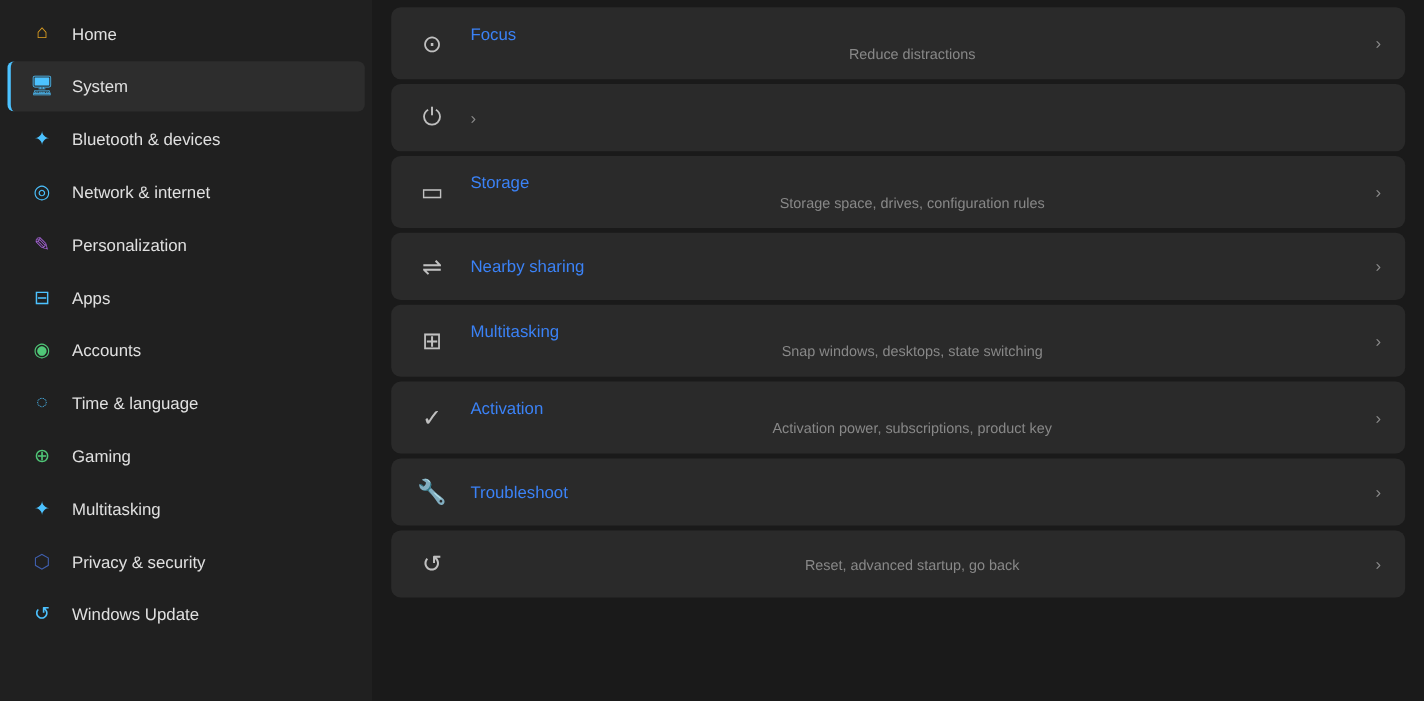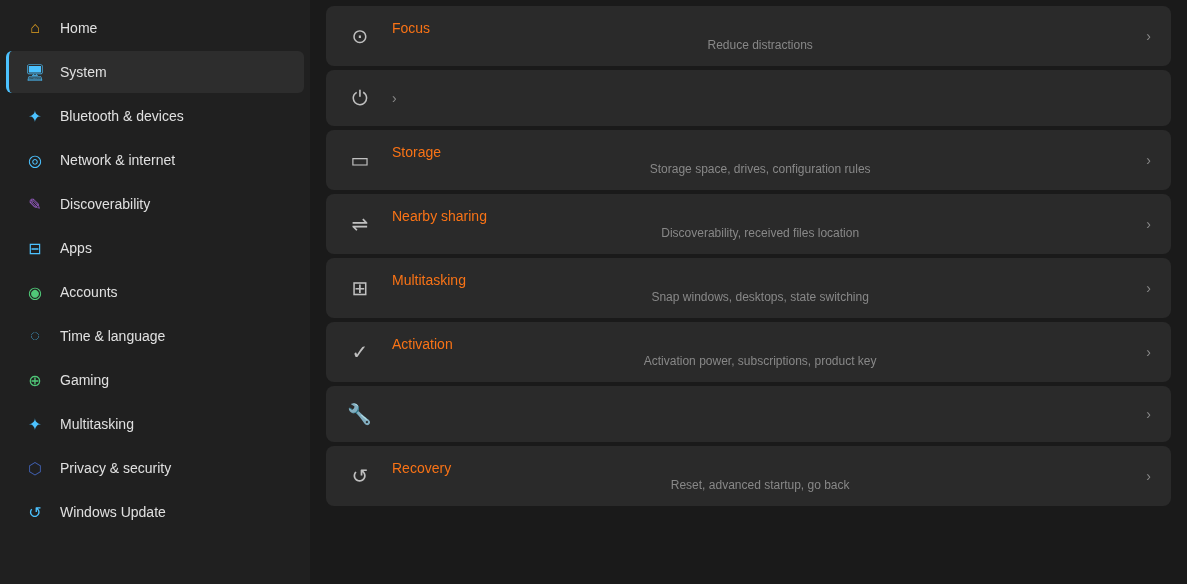--- a/index.html
+++ b/index.html
@@ -102,7 +102,7 @@
     }
     .settings-item-title {
       font-size: 14px;
-      color: #f97316;
+      color: #3b82f6;
       font-weight: 400;
     }
     .settings-item-sub {

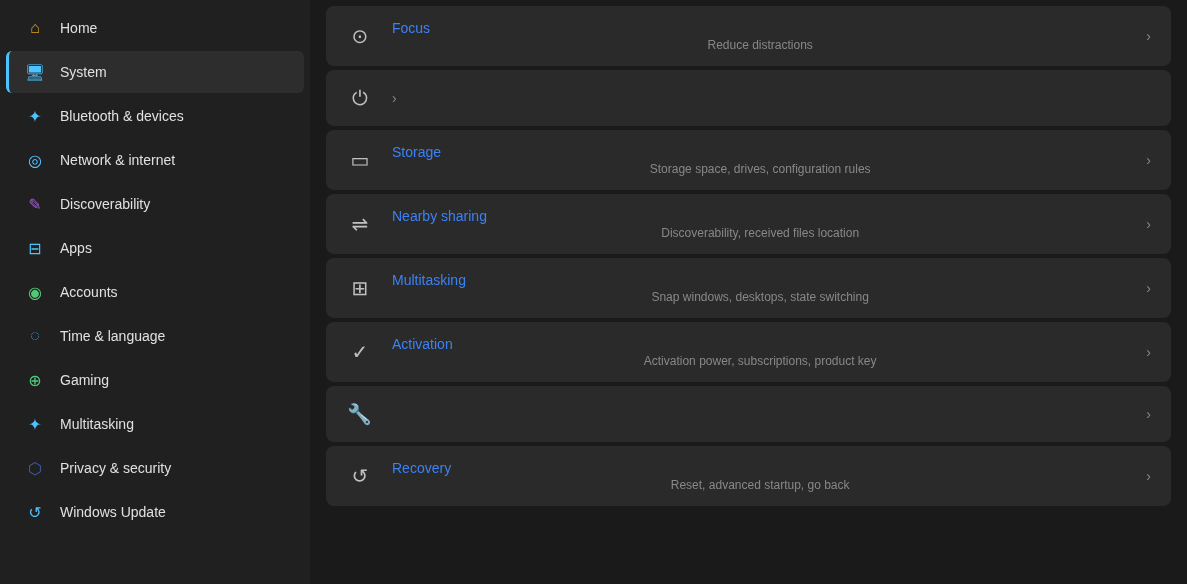--- a/index.html
+++ b/index.html
@@ -150,7 +150,7 @@
     </div>
     <div class="sidebar-item">
       <span class="sidebar-icon icon-personalization">✎</span>
-      <span>Discoverability</span>
+      <span>Personalization</span>
     </div>
     <div class="sidebar-item">
       <span class="sidebar-icon icon-apps">⊟</span>

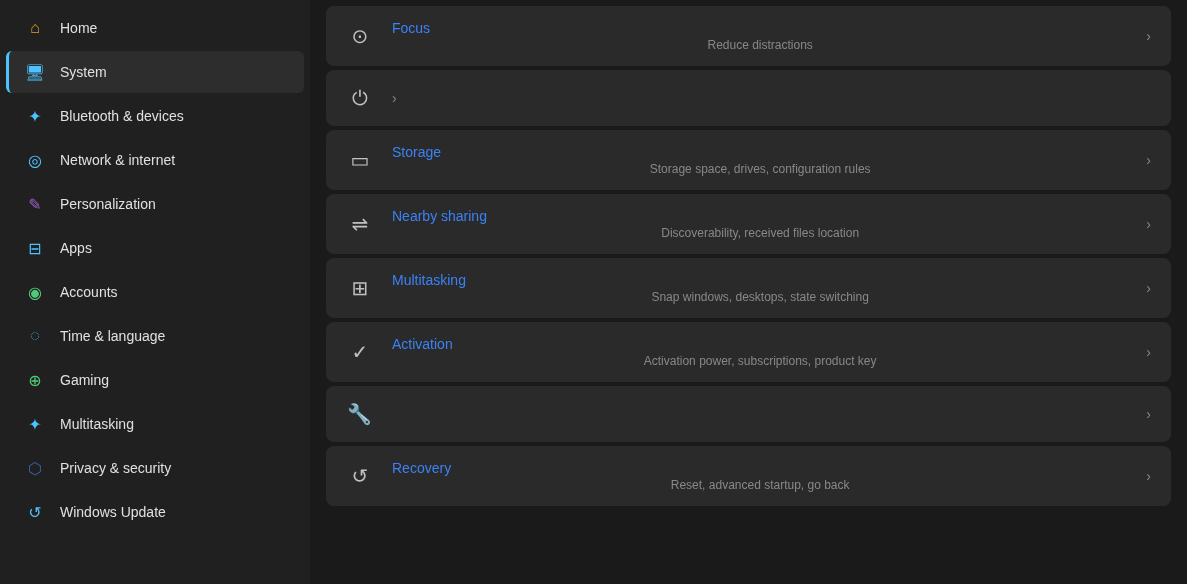--- a/index.html
+++ b/index.html
@@ -207,7 +207,6 @@
       <div class="settings-item-icon">⇌</div>
       <div class="settings-item-text">
         <div class="settings-item-title">Nearby sharing</div>
-        <div class="settings-item-sub">Discoverability, received files location</div>
       </div>
       <div class="settings-item-chevron">›</div>
     </div>

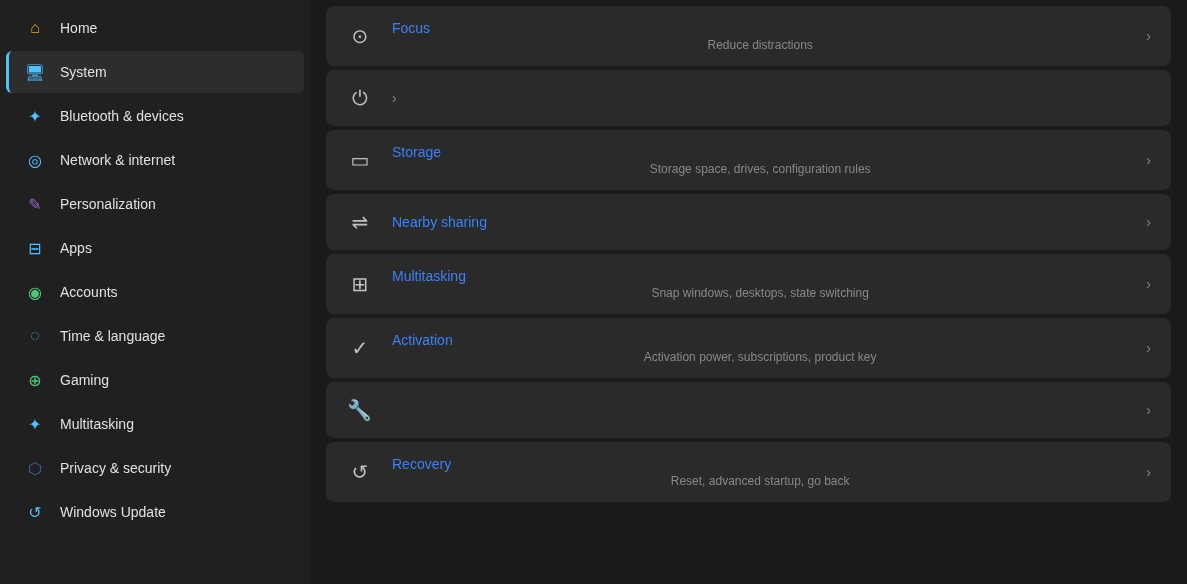--- a/index.html
+++ b/index.html
@@ -229,6 +229,7 @@
     <div class="settings-item">
       <div class="settings-item-icon">🔧</div>
       <div class="settings-item-text">
+        <div class="settings-item-title">Troubleshoot</div>
       </div>
       <div class="settings-item-chevron">›</div>
     </div>

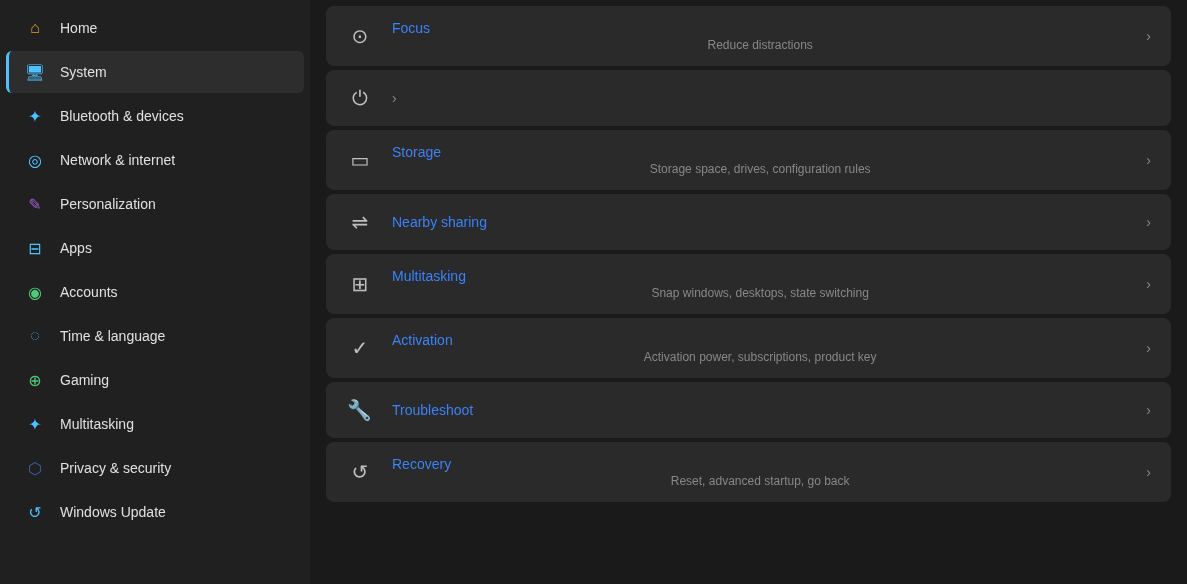--- a/index.html
+++ b/index.html
@@ -236,7 +236,6 @@
     <div class="settings-item">
       <div class="settings-item-icon">↺</div>
       <div class="settings-item-text">
-        <div class="settings-item-title">Recovery</div>
         <div class="settings-item-sub">Reset, advanced startup, go back</div>
       </div>
       <div class="settings-item-chevron">›</div>

